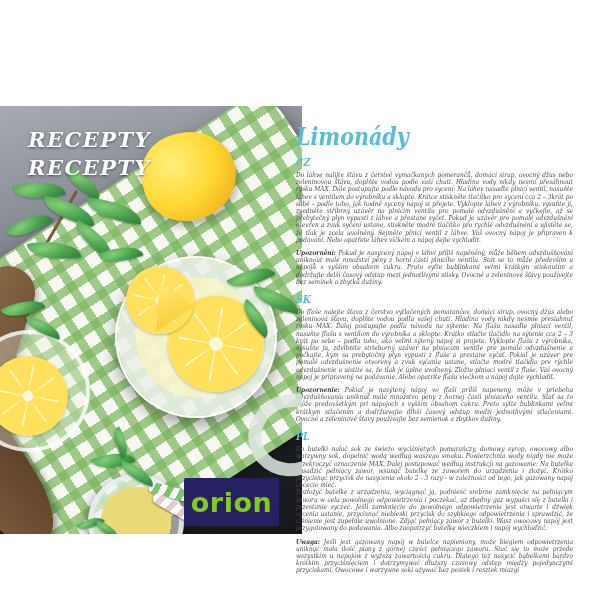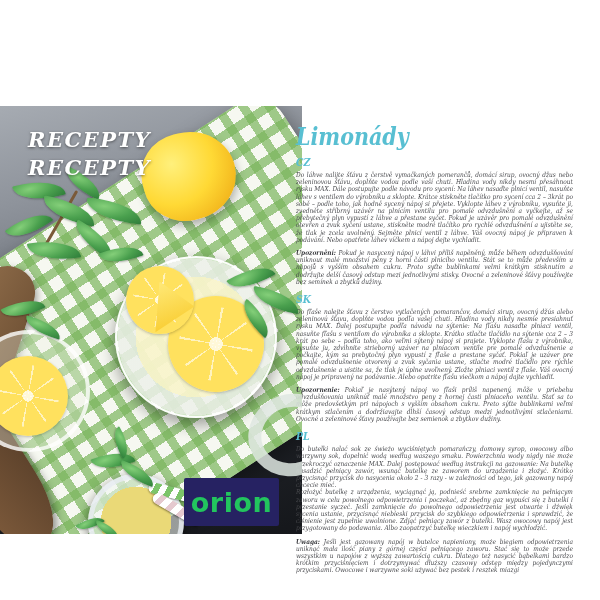--- a/index.html
+++ b/index.html
@@ -56,7 +56,7 @@
   .logo{position:absolute;left:184px;top:372px;width:95px;height:48px;z-index:6;background:#262262;
         display:flex;align-items:center;justify-content:center;border-radius:2px;}
   .logo span{font-family:"DejaVu Sans","Liberation Sans",sans-serif;font-weight:bold;
-        font-size:27px;color:#22c55e;letter-spacing:.5px;}
+        font-size:27px;color:#84cc16;letter-spacing:.5px;}
 
   
   .article{position:absolute;left:296px;top:79px;width:280px;}

